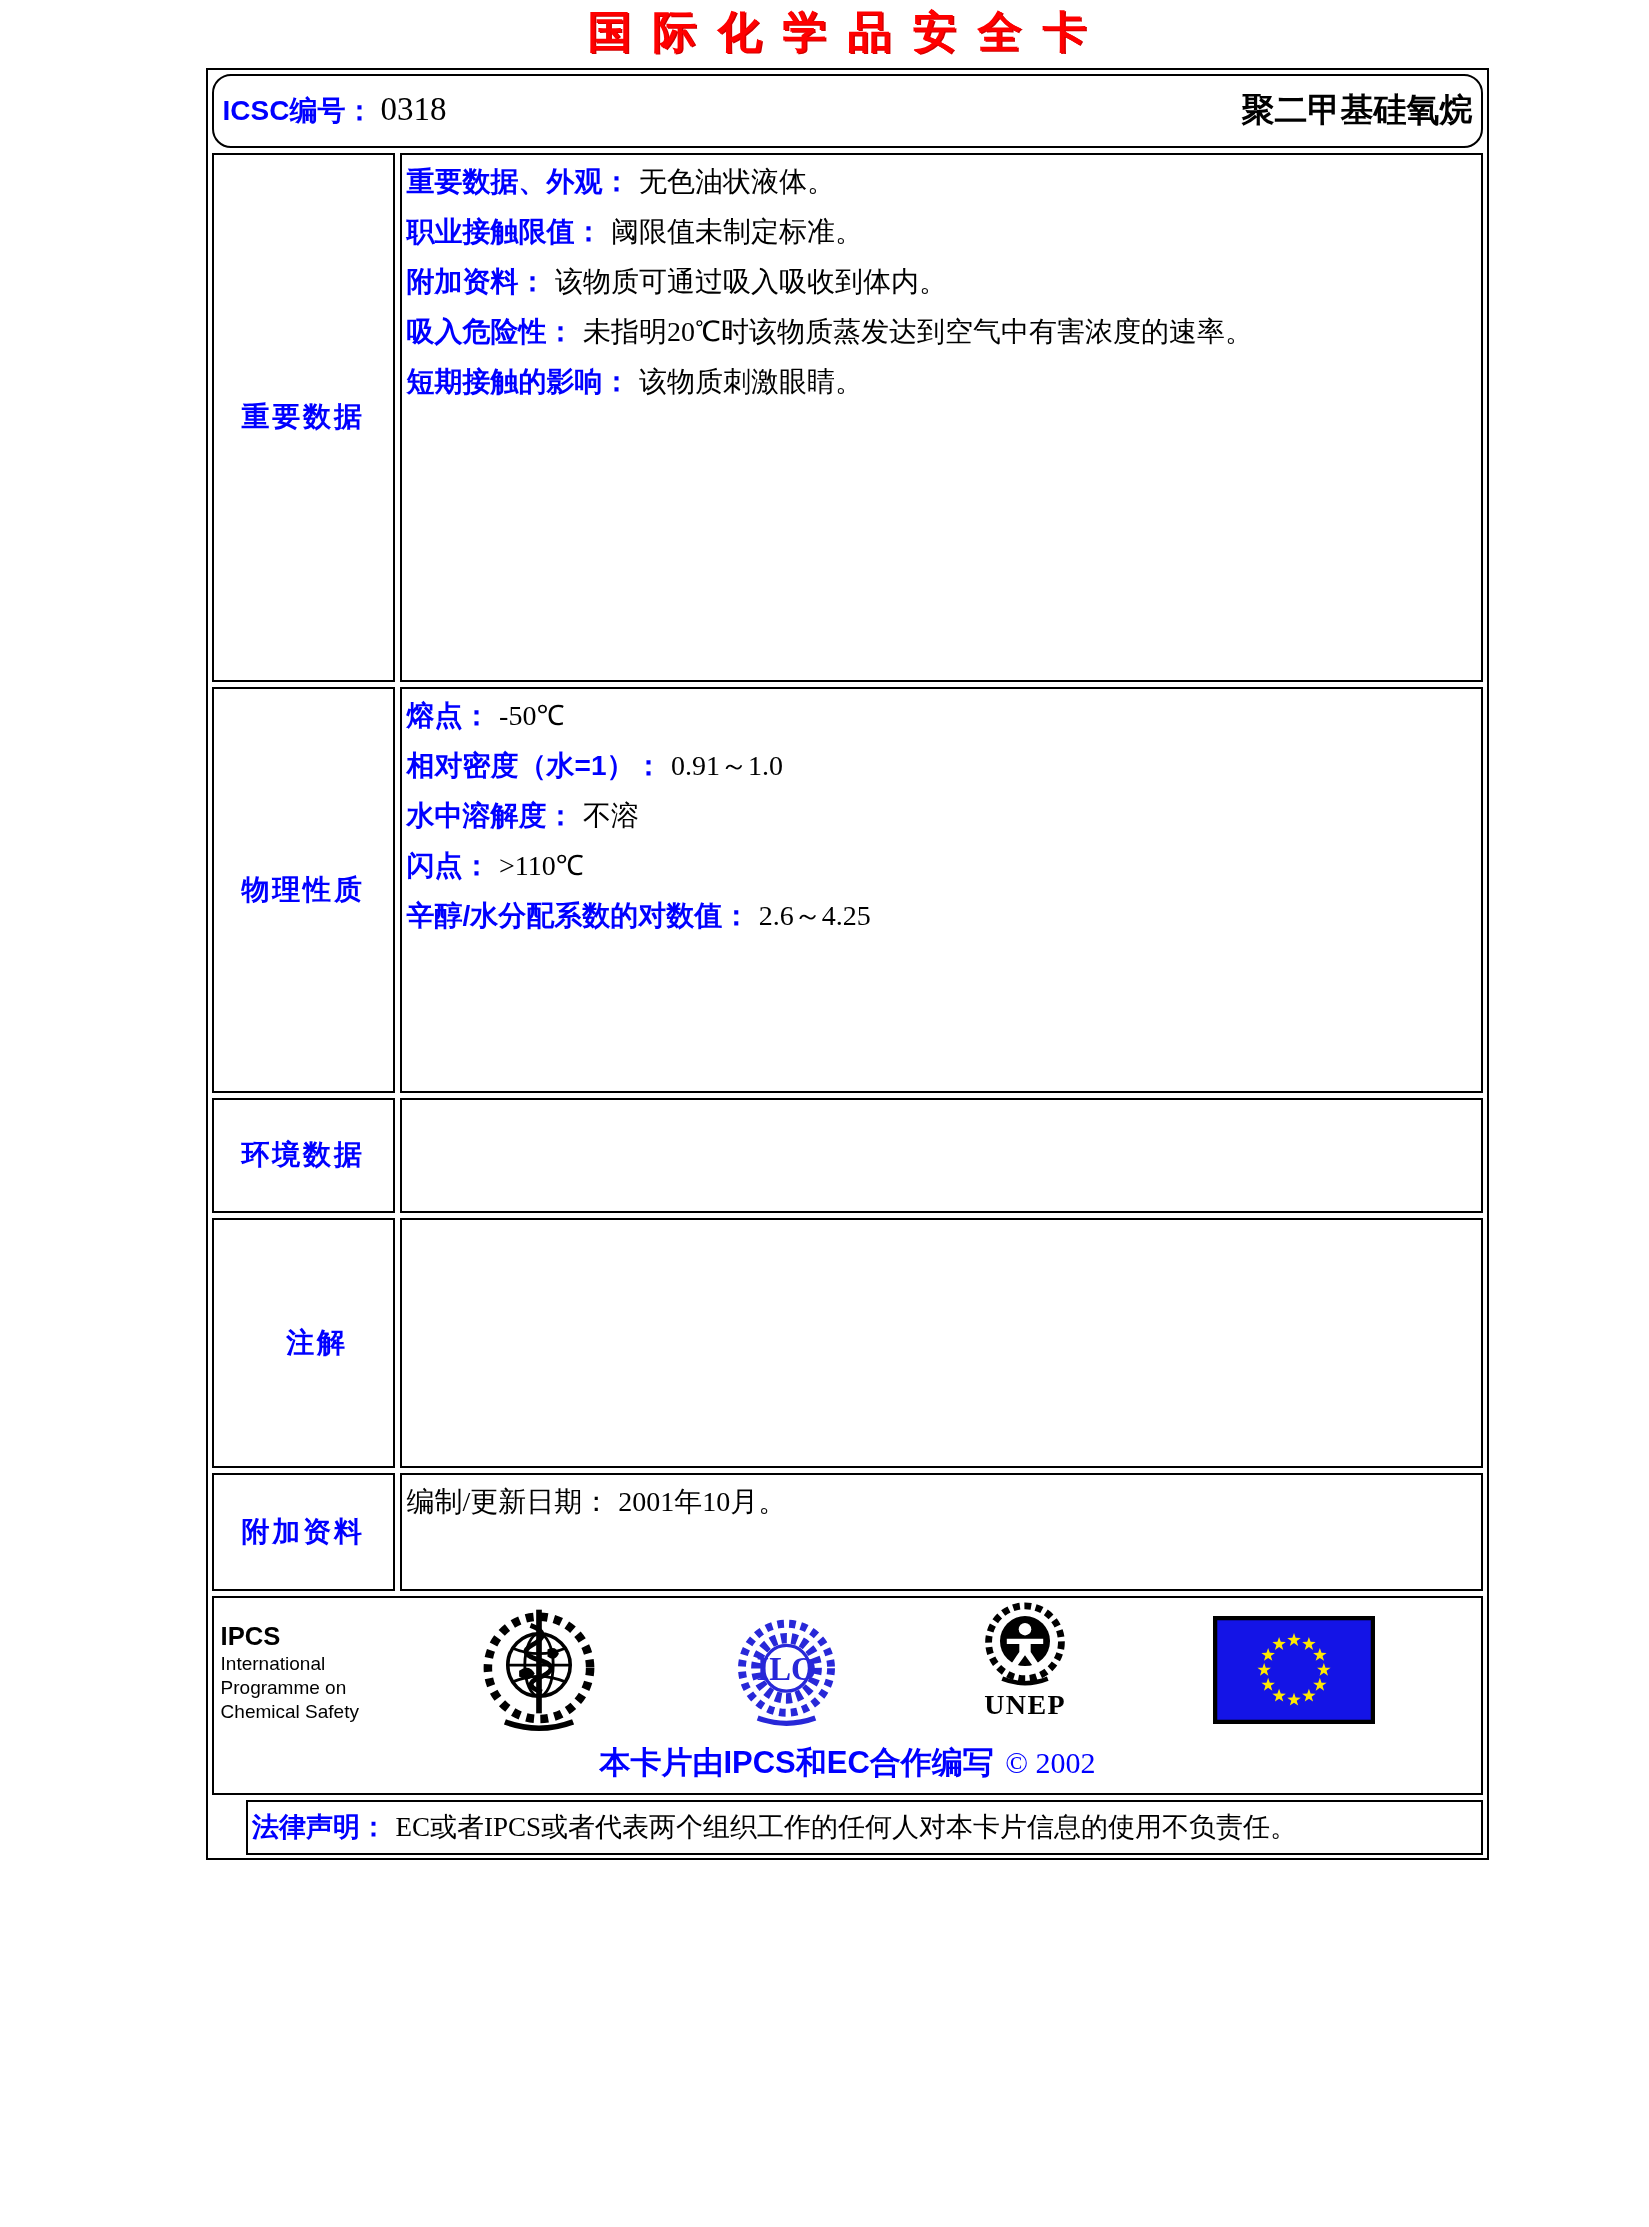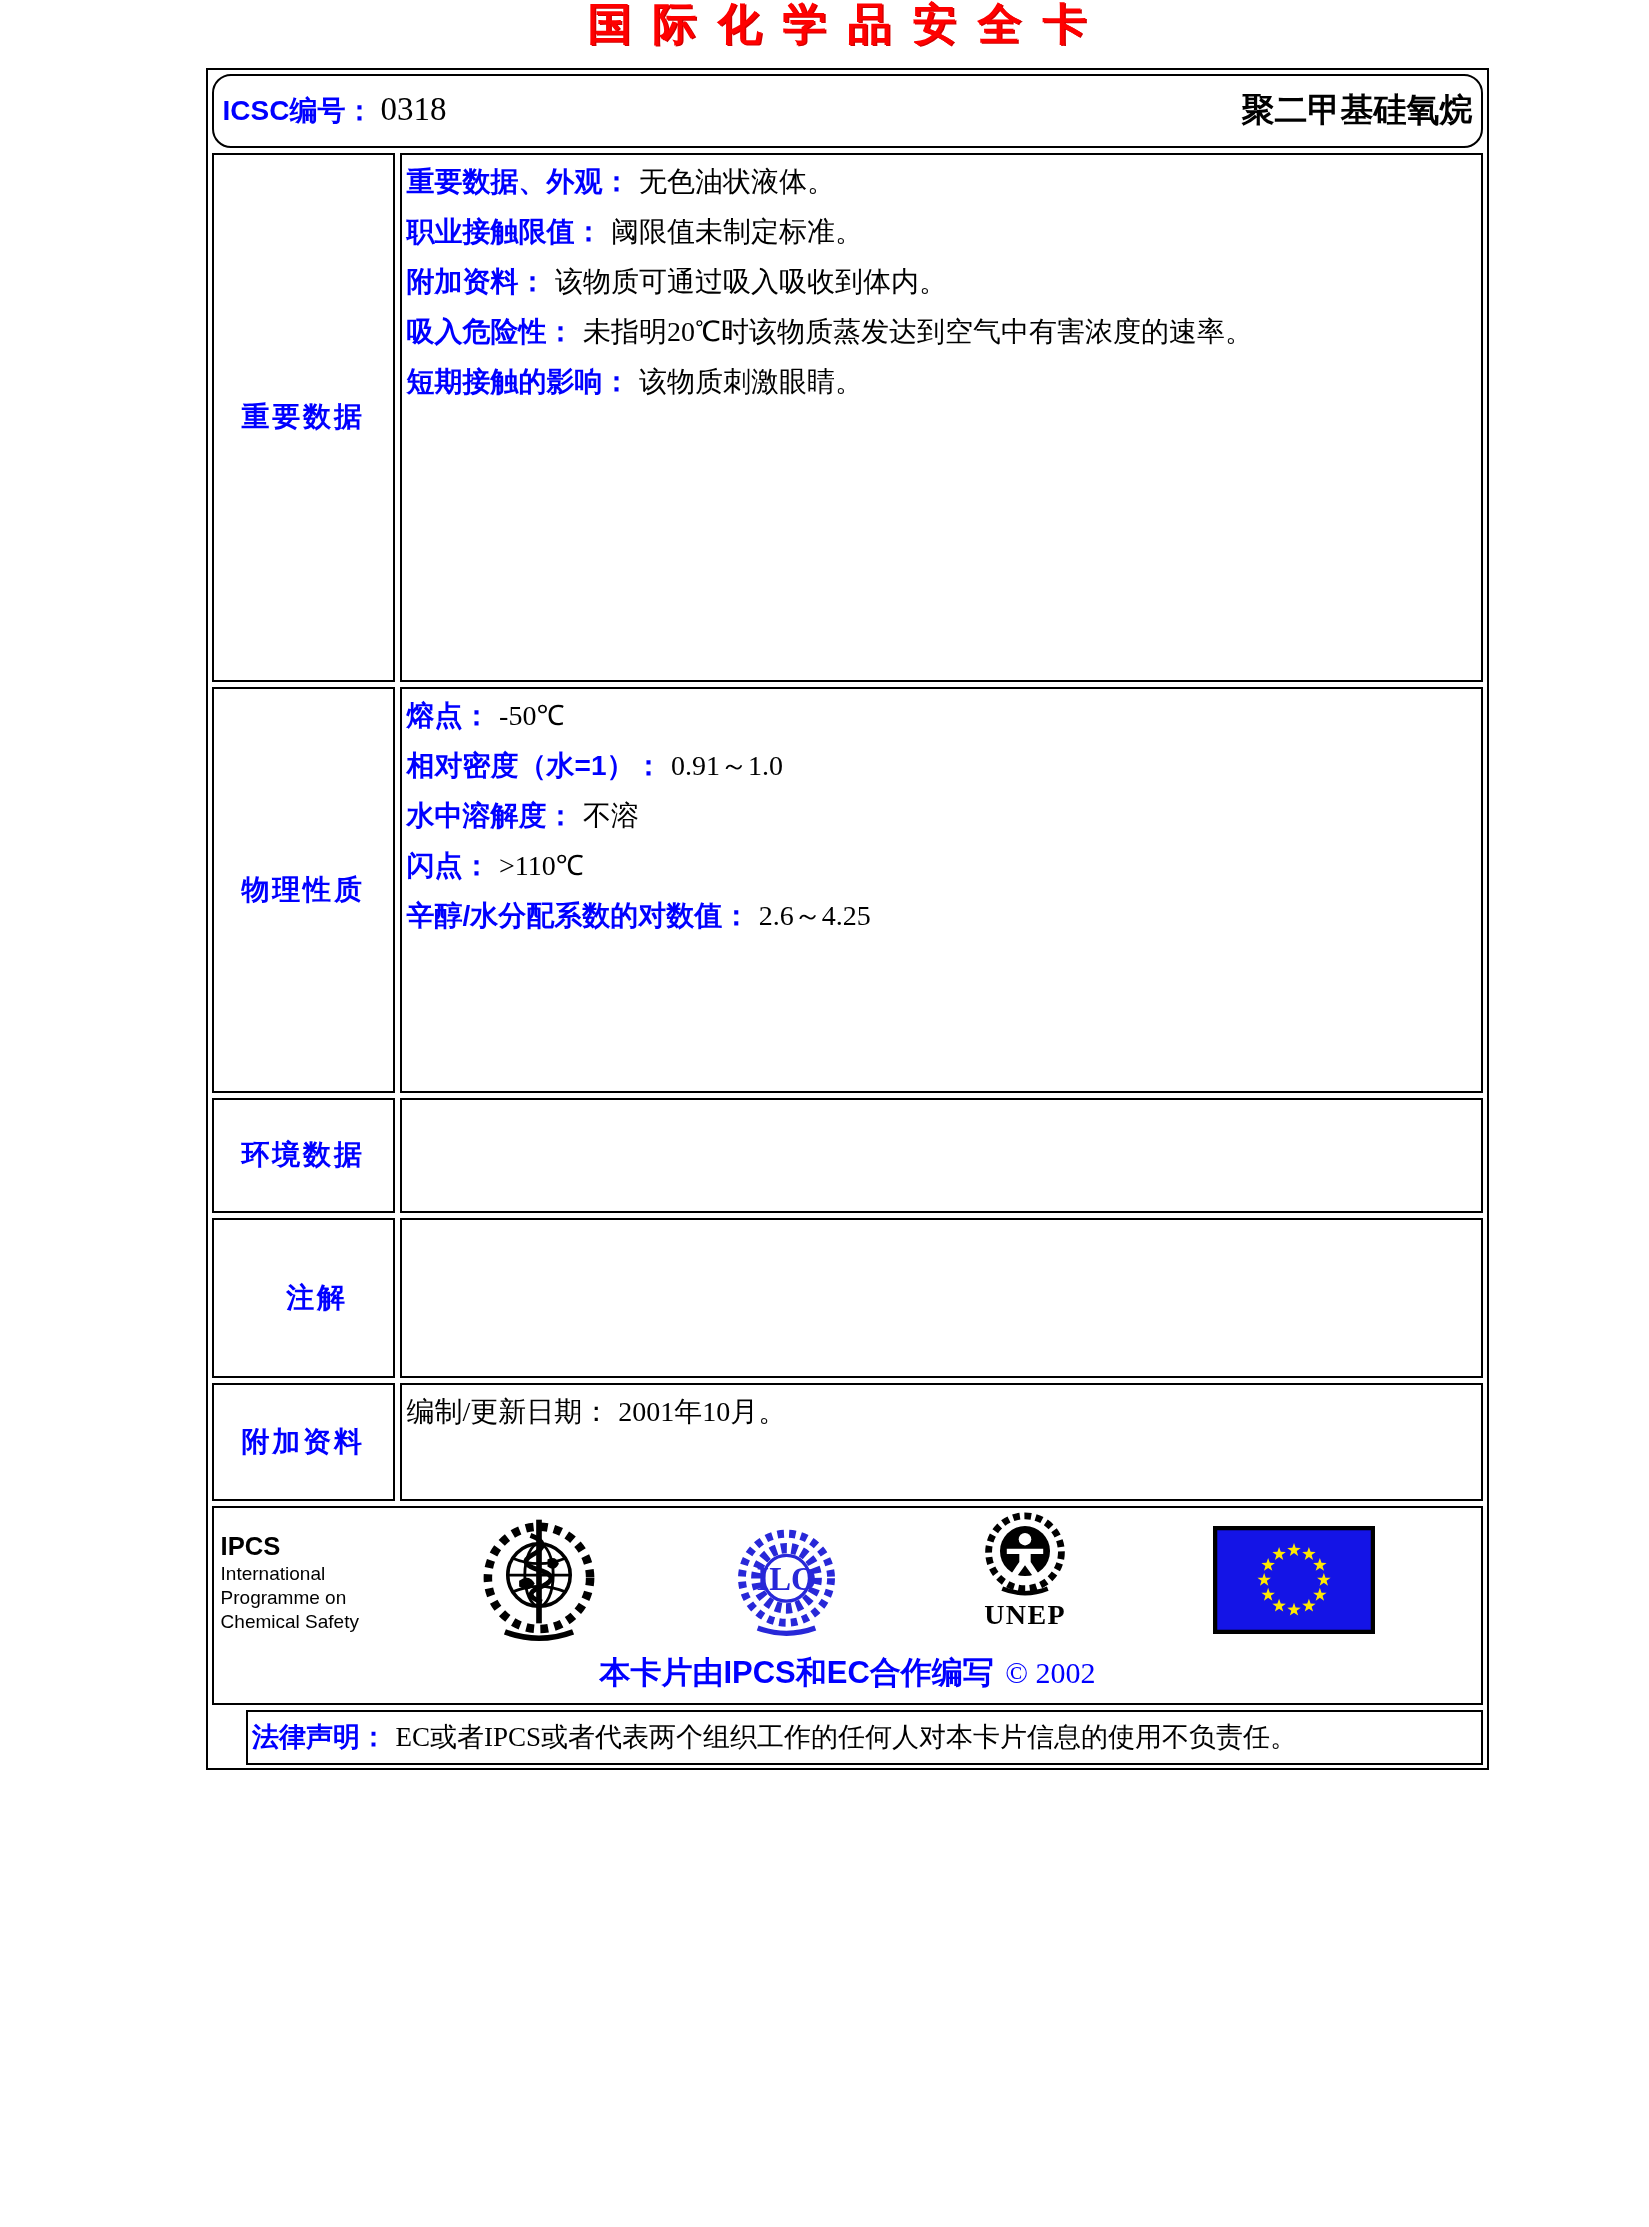--- a/index.html
+++ b/index.html
@@ -5,7 +5,7 @@
   html,body{margin:0;padding:0;background:#fff;}
   .page{position:relative;width:1649px;height:2227px;background:#fff;overflow:hidden;
         font-family:"Liberation Sans",sans-serif;}
-  .title{position:absolute;top:0px;left:206px;width:1283px;text-align:center;
+  .title{position:absolute;top:8px;left:206px;width:1283px;text-align:center;
          color:#ff0000;font-weight:bold;font-size:44px;letter-spacing:21px;line-height:47px;
          text-shadow:1.4px 1.4px 0 #d00000;}
   .card{position:absolute;top:68px;left:206px;width:1283px;box-sizing:border-box;

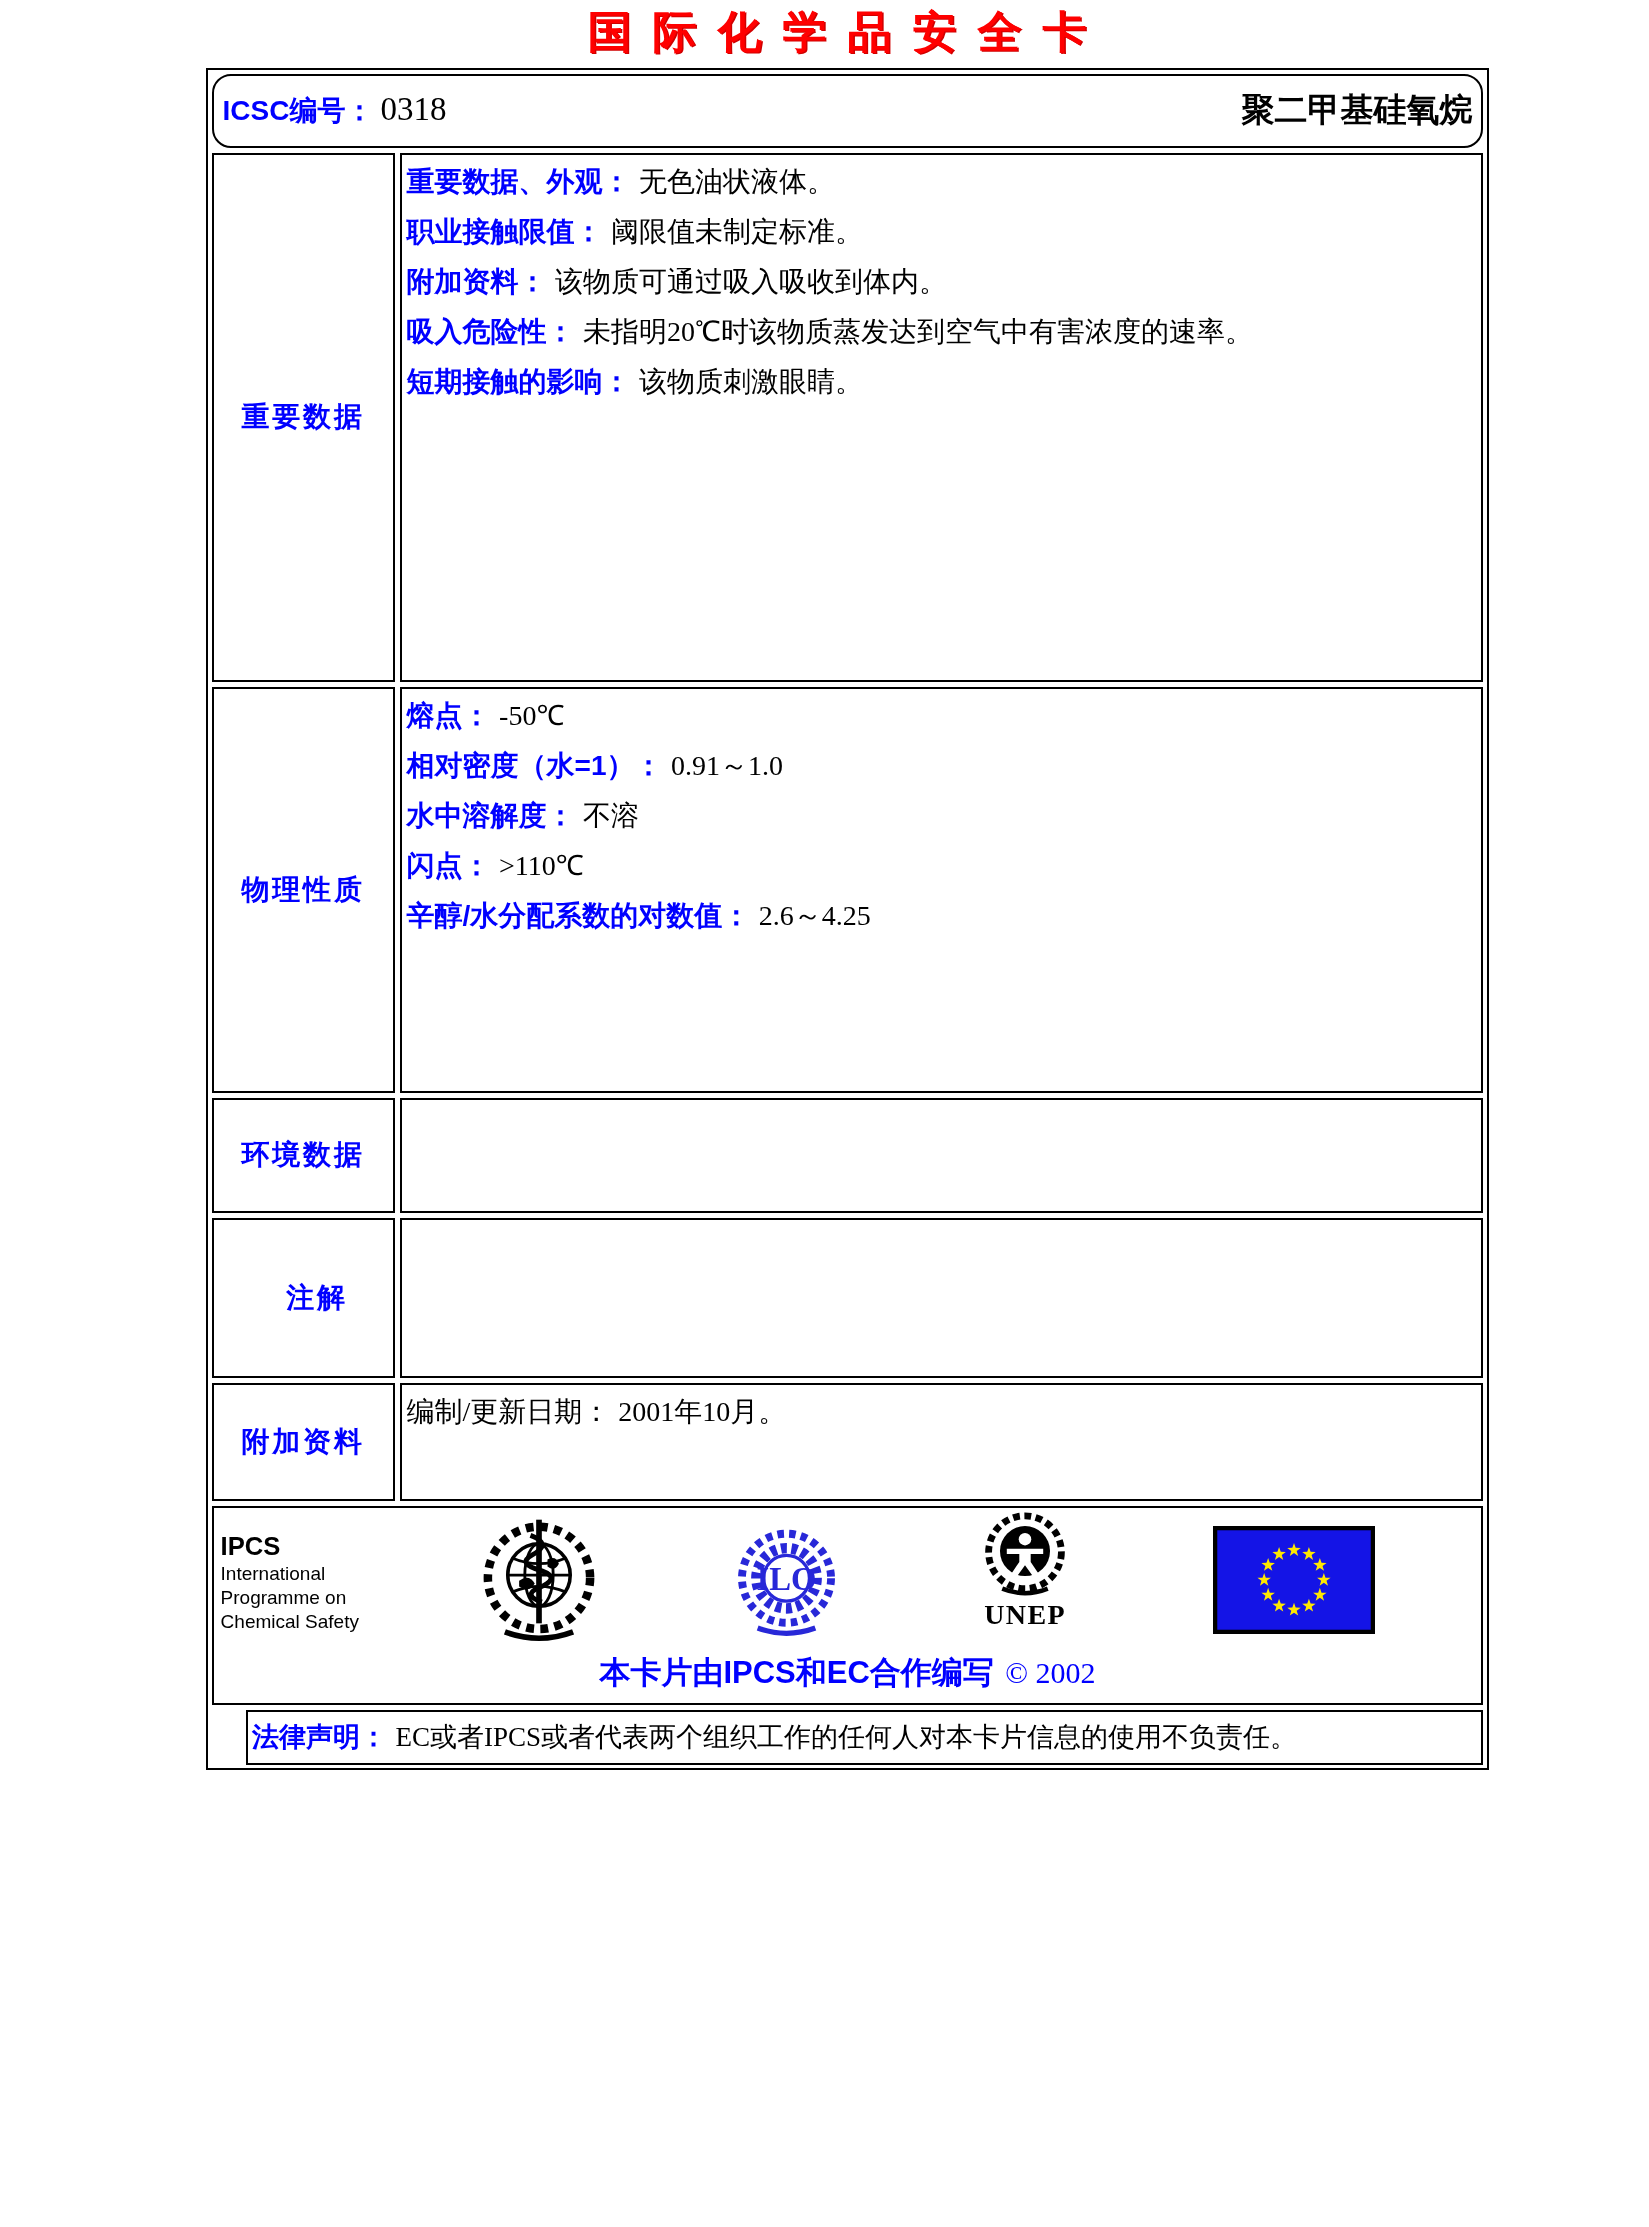--- a/index.html
+++ b/index.html
@@ -24,7 +24,7 @@
   .r-important .cell{height:529px;}
   .r-physical .cell{height:406px;}
   .r-environment .cell{height:115px;}
-  .r-notes .cell{height:160px;padding-left:28px;}
+  .r-notes .cell{height:250px;padding-left:28px;}
   .r-additional .cell{height:118px;}
   .r-logos .cell{height:199px;}
   .r-legal .cell{height:55px;}

